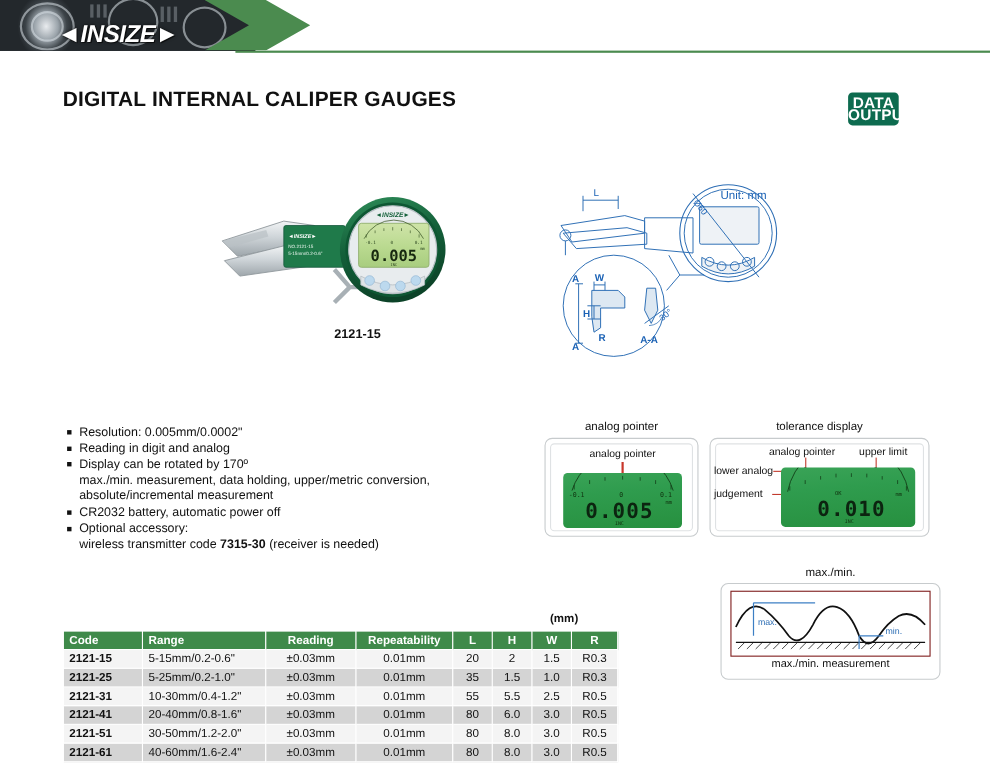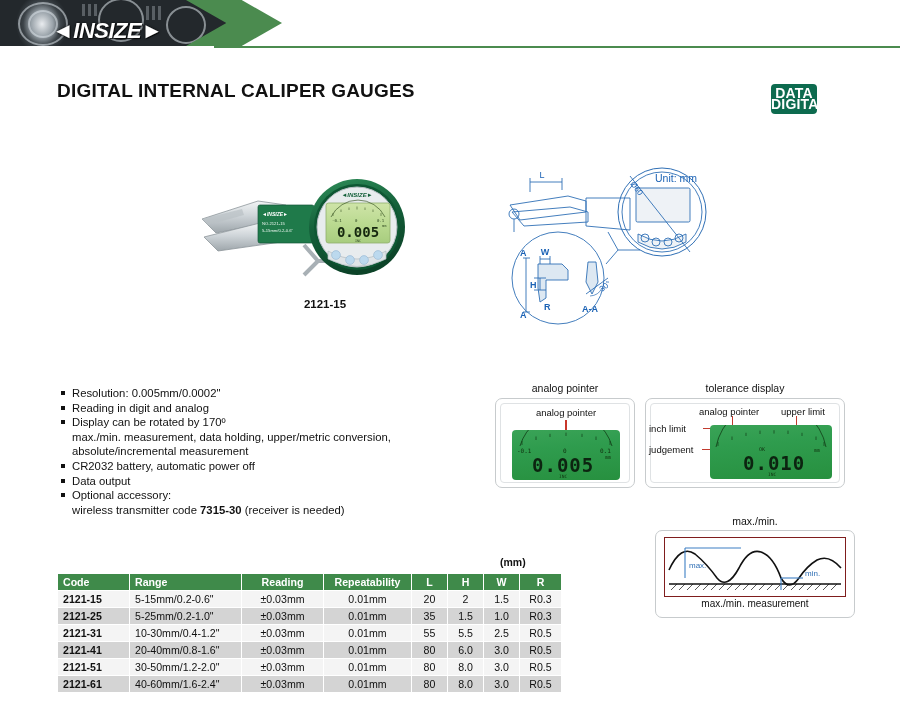--- a/index.html
+++ b/index.html
@@ -229,7 +229,7 @@
 
 <div id="data-output-badge">
   <div>DATA</div>
-  <div>DIGITAL</div>
+  <div>OUTPUT</div>
 </div>
 
 <div id="product-photo">

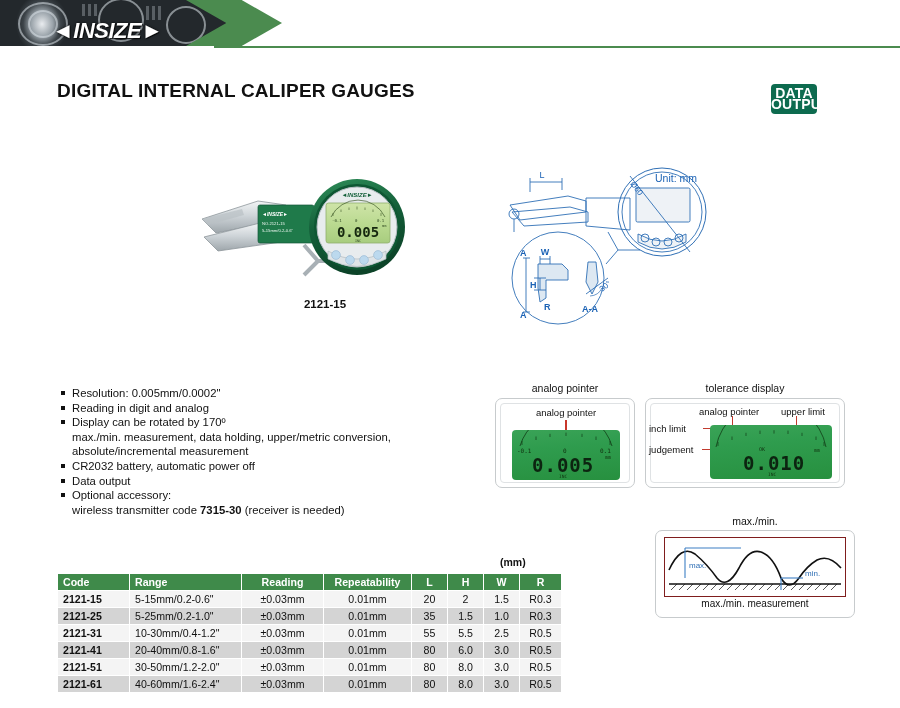--- a/index.html
+++ b/index.html
@@ -406,7 +406,7 @@
 
   <div class="callout-label" style="left:53px; top:7px;">analog pointer</div>
   <div class="callout-label" style="left:135px; top:7px;">upper limit</div>
-  <div class="callout-label" style="left:3px; top:24px;">inch limit</div>
+  <div class="callout-label" style="left:3px; top:24px;">lower analog</div>
   <div class="callout-label" style="left:3px; top:45px;">judgement</div>
 
   <div class="callout-line" style="left:57px; top:29px; width:29px; height:1px;"></div>

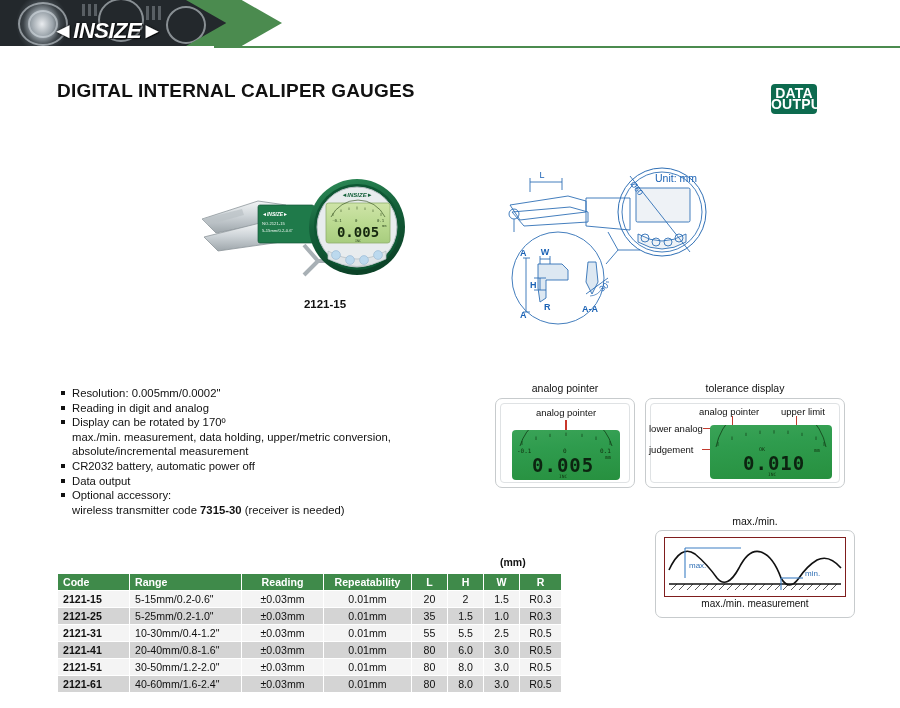--- a/index.html
+++ b/index.html
@@ -367,7 +367,6 @@
     <li class="cont"><span>max./min. measurement, data holding, upper/metric conversion,</span></li>
     <li class="cont"><span>absolute/incremental measurement</span></li>
     <li><span>CR2032 battery, automatic power off</span></li>
-    <li><span>Data output</span></li>
     <li><span>Optional accessory:</span></li>
     <li class="cont"><span>wireless transmitter code </span><span class="bold-code">7315-30</span><span> (receiver is needed)</span></li>
   </ul>

